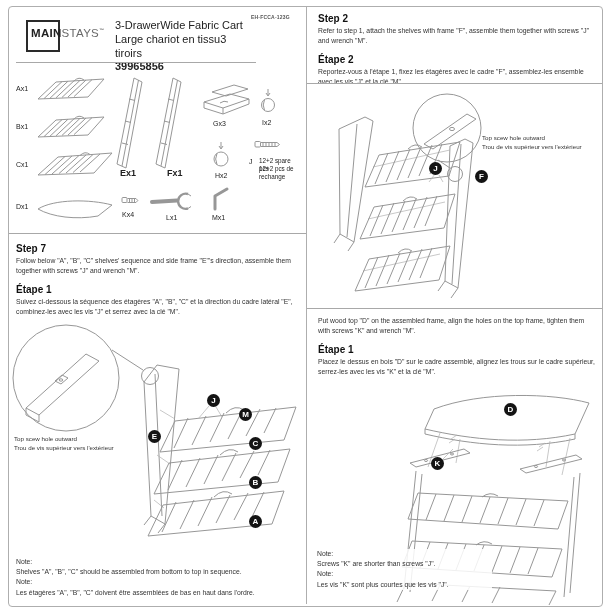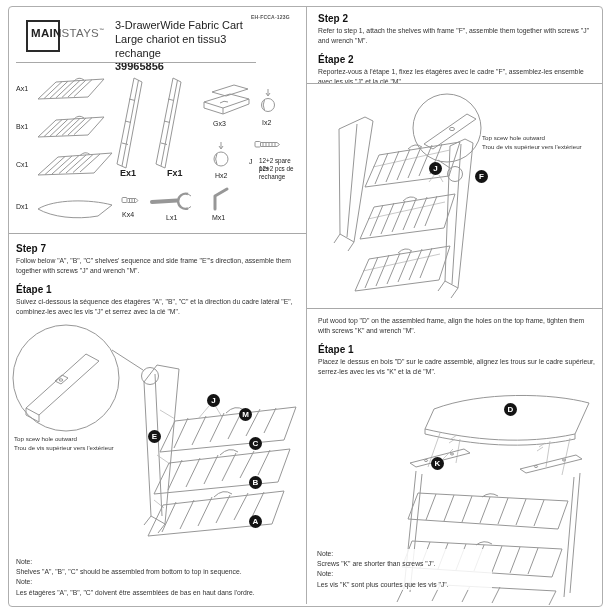--- a/index.html
+++ b/index.html
@@ -42,7 +42,7 @@
 
   <div class="abs" style="left:115px;top:19px;width:135px;">
     <div class="title-line">3-DrawerWide Fabric Cart</div>
-    <div class="title-line">Large chariot en tissu3 rechange</div>
+    <div class="title-line">Large chariot en tissu3 tiroirs</div>
     <div class="title-line title-model">39965856</div>
   </div>
 

